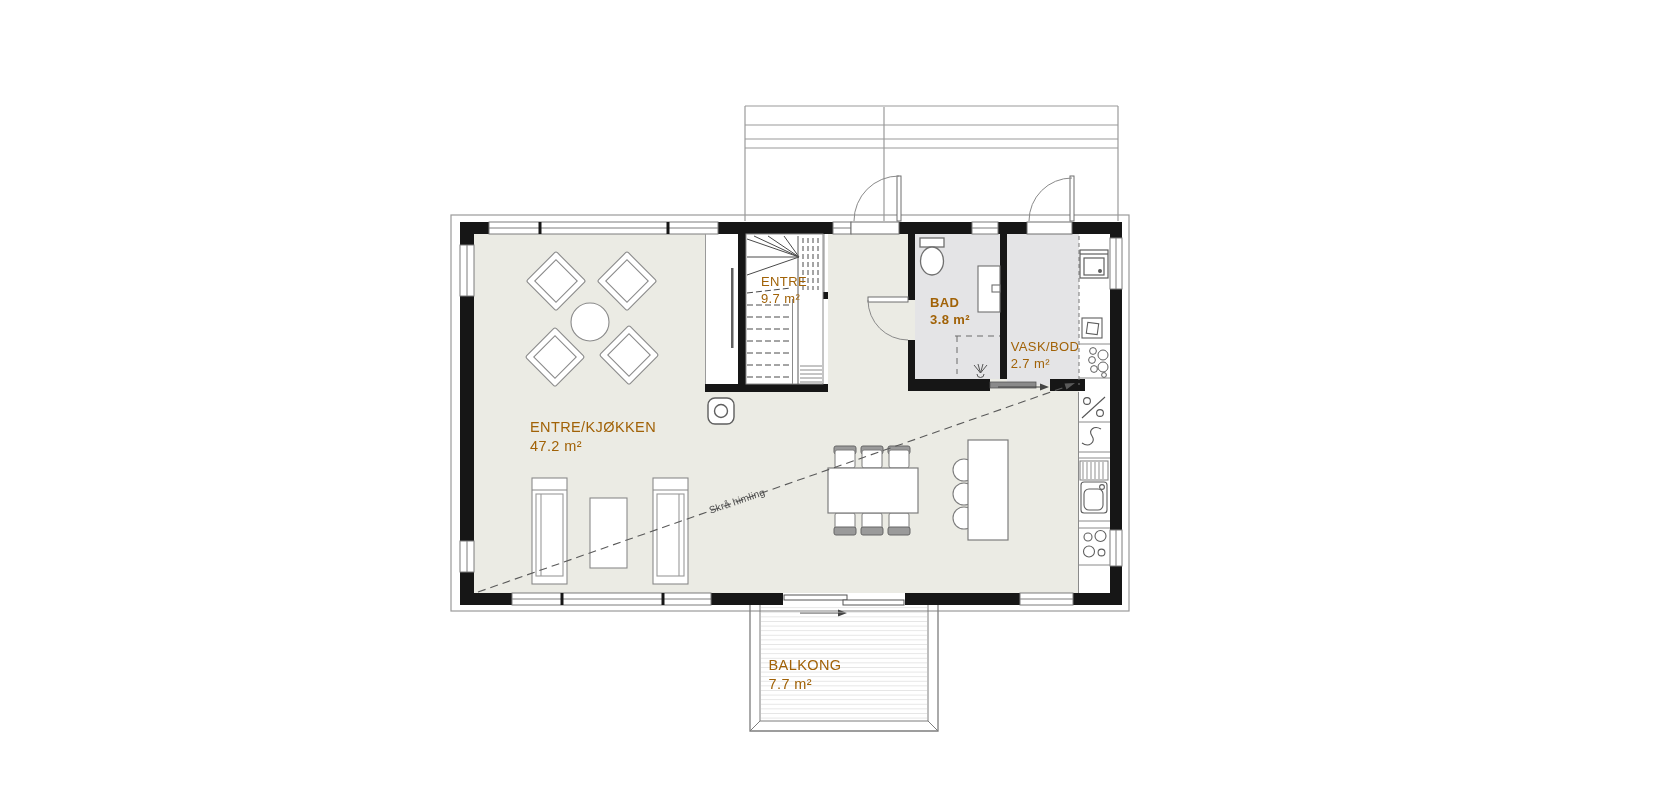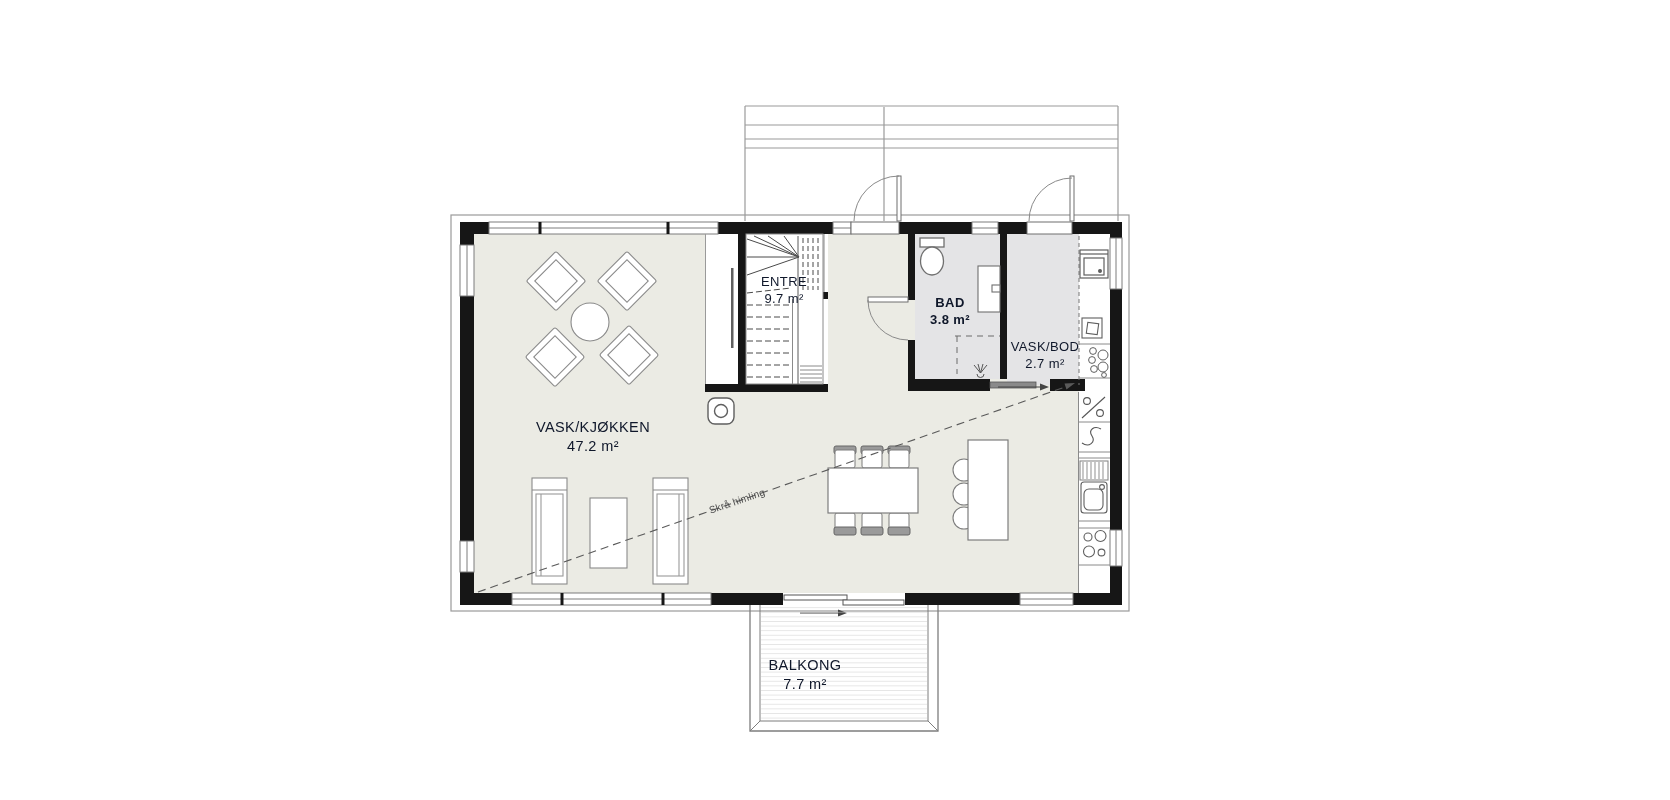--- a/index.html
+++ b/index.html
@@ -6,7 +6,7 @@
   #stage{position:relative;width:1670px;height:800px;background:#ffffff;overflow:hidden;
          font-family:"Liberation Sans",sans-serif;}
   #plan-svg{position:absolute;left:0;top:0;}
-  .label{position:absolute;transform:translate(-50%,-50%);text-align:center;color:#0f172a;
+  .label{position:absolute;transform:translate(-50%,-50%);text-align:left;color:#a16207;
          letter-spacing:.4px;line-height:1.3;white-space:nowrap;}
   .label span{display:block;}
   .lg{font-size:14.5px;}

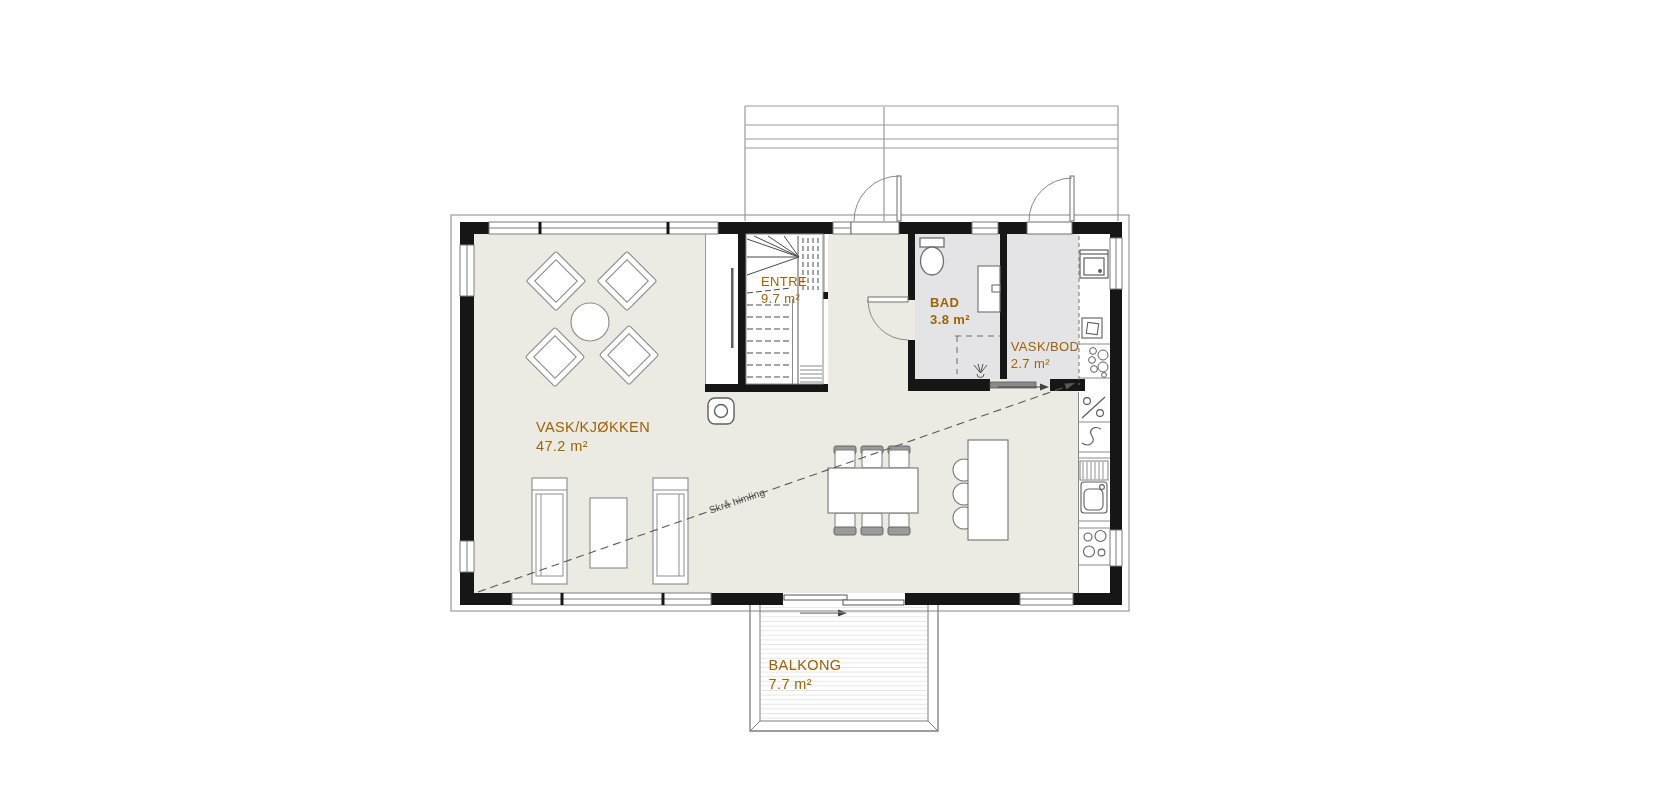--- a/index.html
+++ b/index.html
@@ -358,7 +358,7 @@
 </svg>
 
 <div class="label lg" style="left:593px;top:437px;">
-  <span>VASK/KJØKKEN</span>
+  <span>ENTRE/KJØKKEN</span>
   <span>47.2 m²</span>
 </div>
 <div class="label md" style="left:784px;top:291px;">

